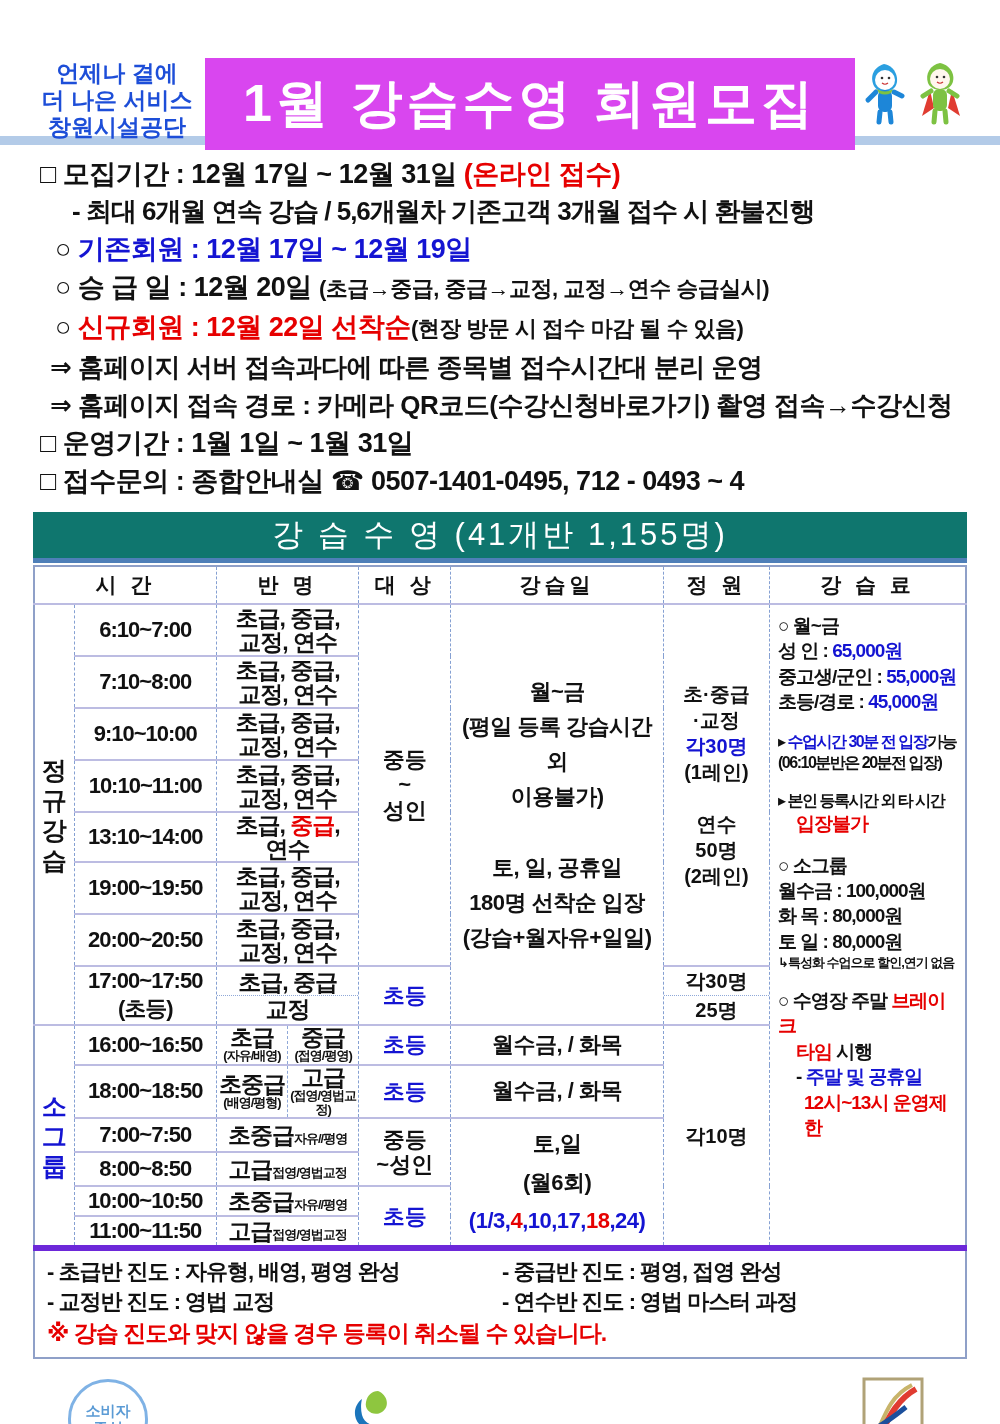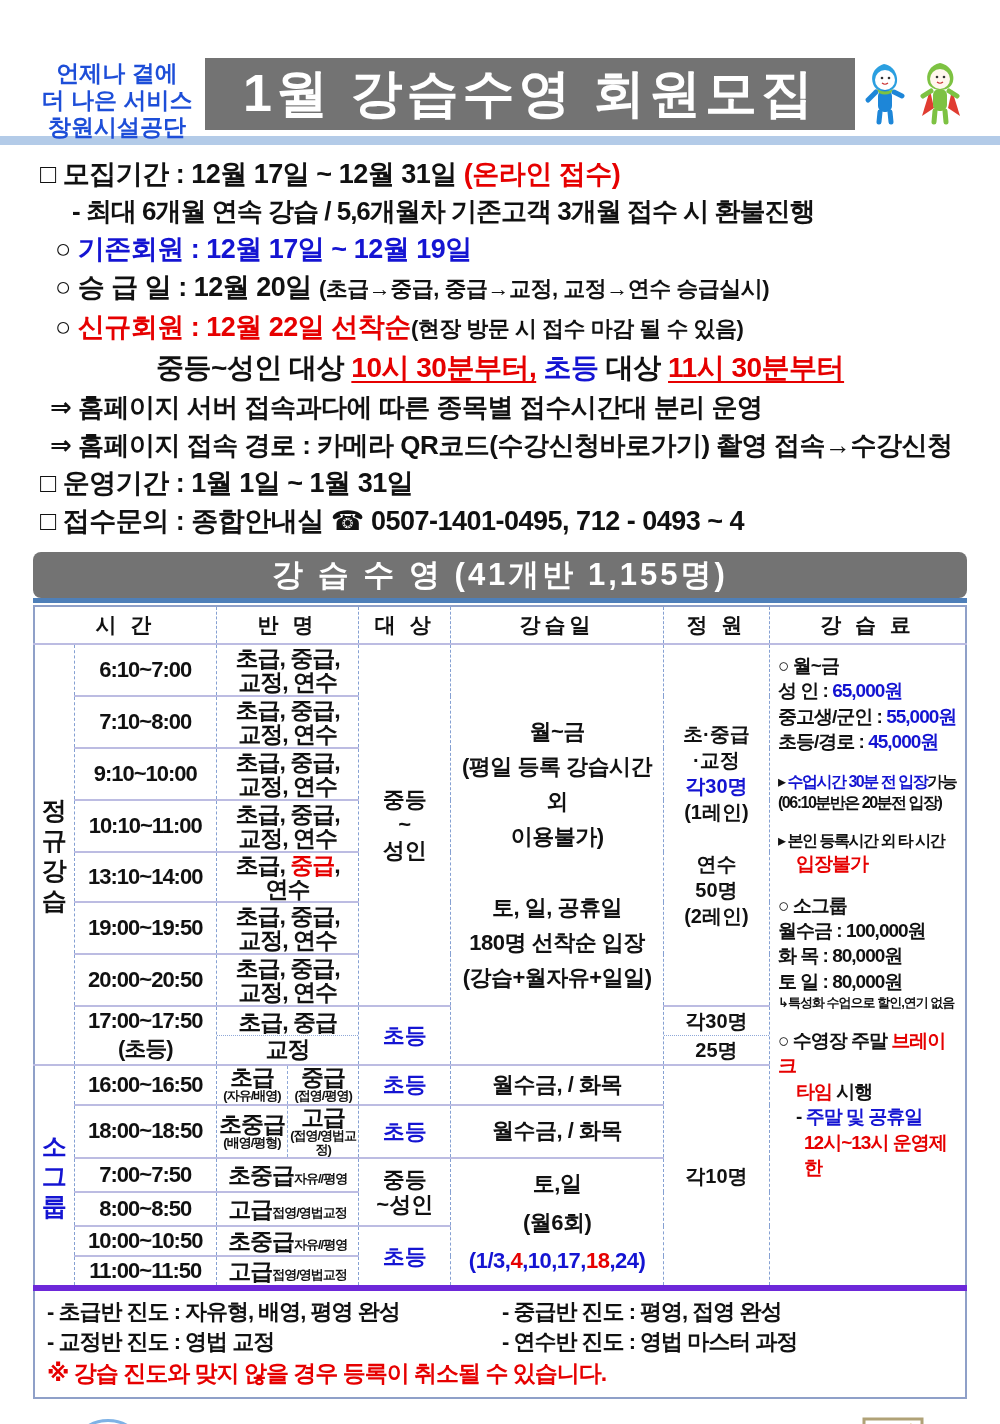--- a/index.html
+++ b/index.html
@@ -22,7 +22,7 @@
     color:#1d4ed8;font-weight:800;font-size:23px;line-height:1.18;text-align:center;
   }
   .banner{
-    position:absolute;left:205px;top:0;width:650px;height:72px;background:#737373;
+    position:absolute;left:205px;top:0;width:650px;height:92px;background:#d946ef;
     display:flex;align-items:center;justify-content:center;text-align:right;
   }
   .banner-title{color:#ffffff;font-weight:800;font-size:52px;letter-spacing:4px;}

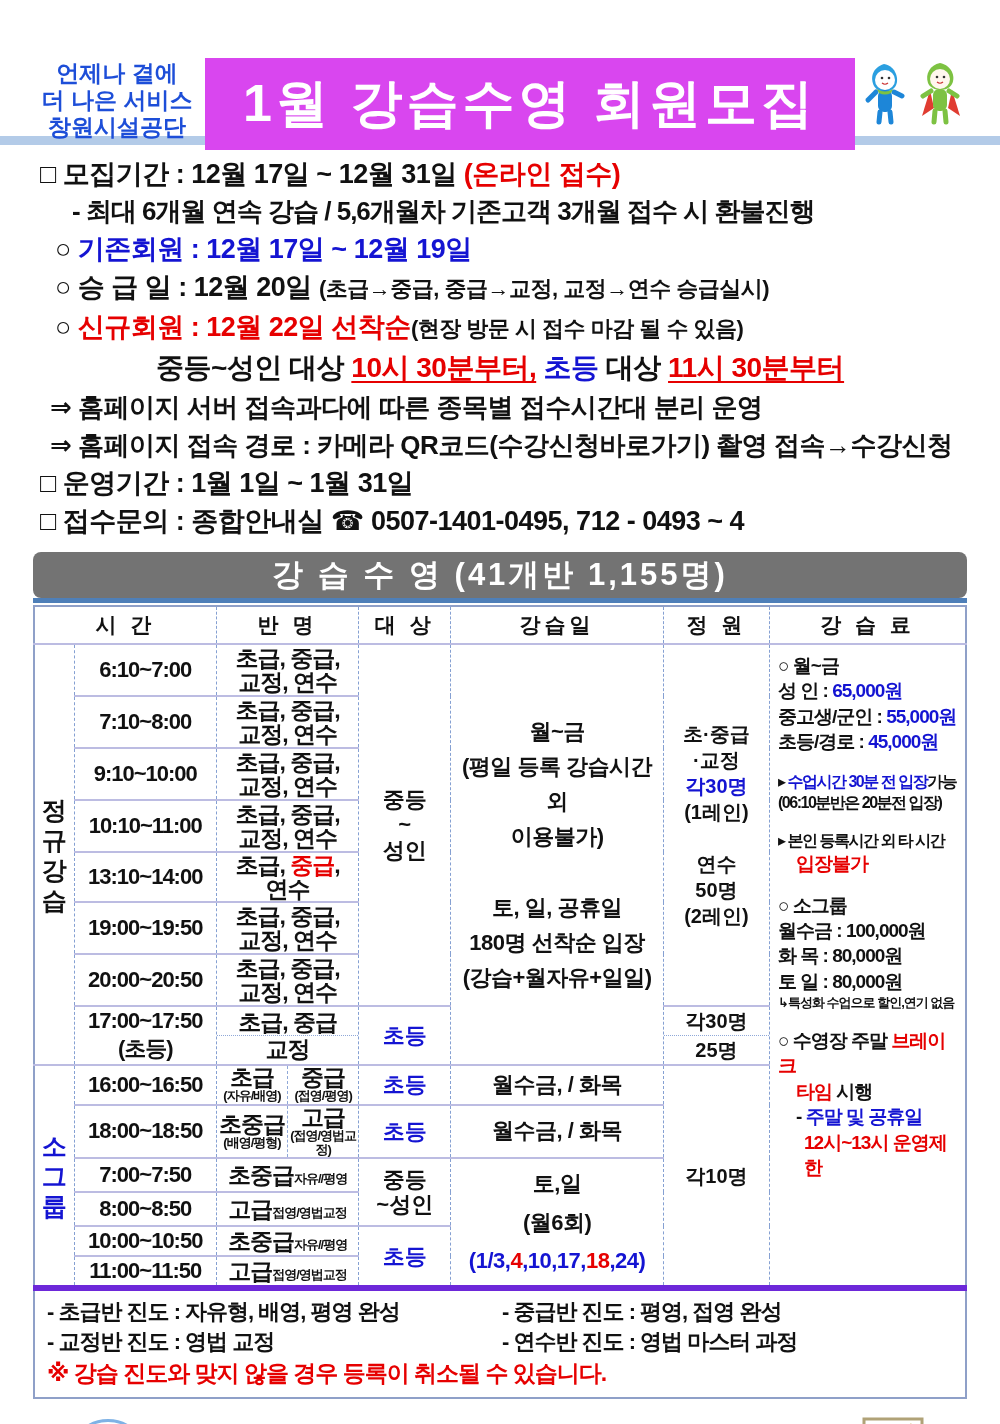--- a/index.html
+++ b/index.html
@@ -157,9 +157,6 @@
   <div class="iline circ">
     <span class="blk">○ </span><span class="red">신규회원 : 12월 22일 선착순</span><span class="blk small">(현장 방문 시 접수 마감 될 수 있음)</span>
   </div>
-  <div class="iline center">
-    <span class="blk">중등~성인 대상 </span><span class="red und">10시 30분부터,</span><span class="blu"> 초등 </span><span class="blk">대상 </span><span class="red und">11시 30분부터</span>
-  </div>
   <div class="iline arrow blk">⇒ 홈페이지 서버 접속과다에 따른 종목별 접수시간대 분리 운영</div>
   <div class="iline arrow blu">⇒ 홈페이지 접속 경로 : 카메라 QR코드(수강신청바로가기) 촬영 접속→수강신청</div>
   <div class="iline blk">□ 운영기간 : 1월 1일 ~ 1월 31일</div>

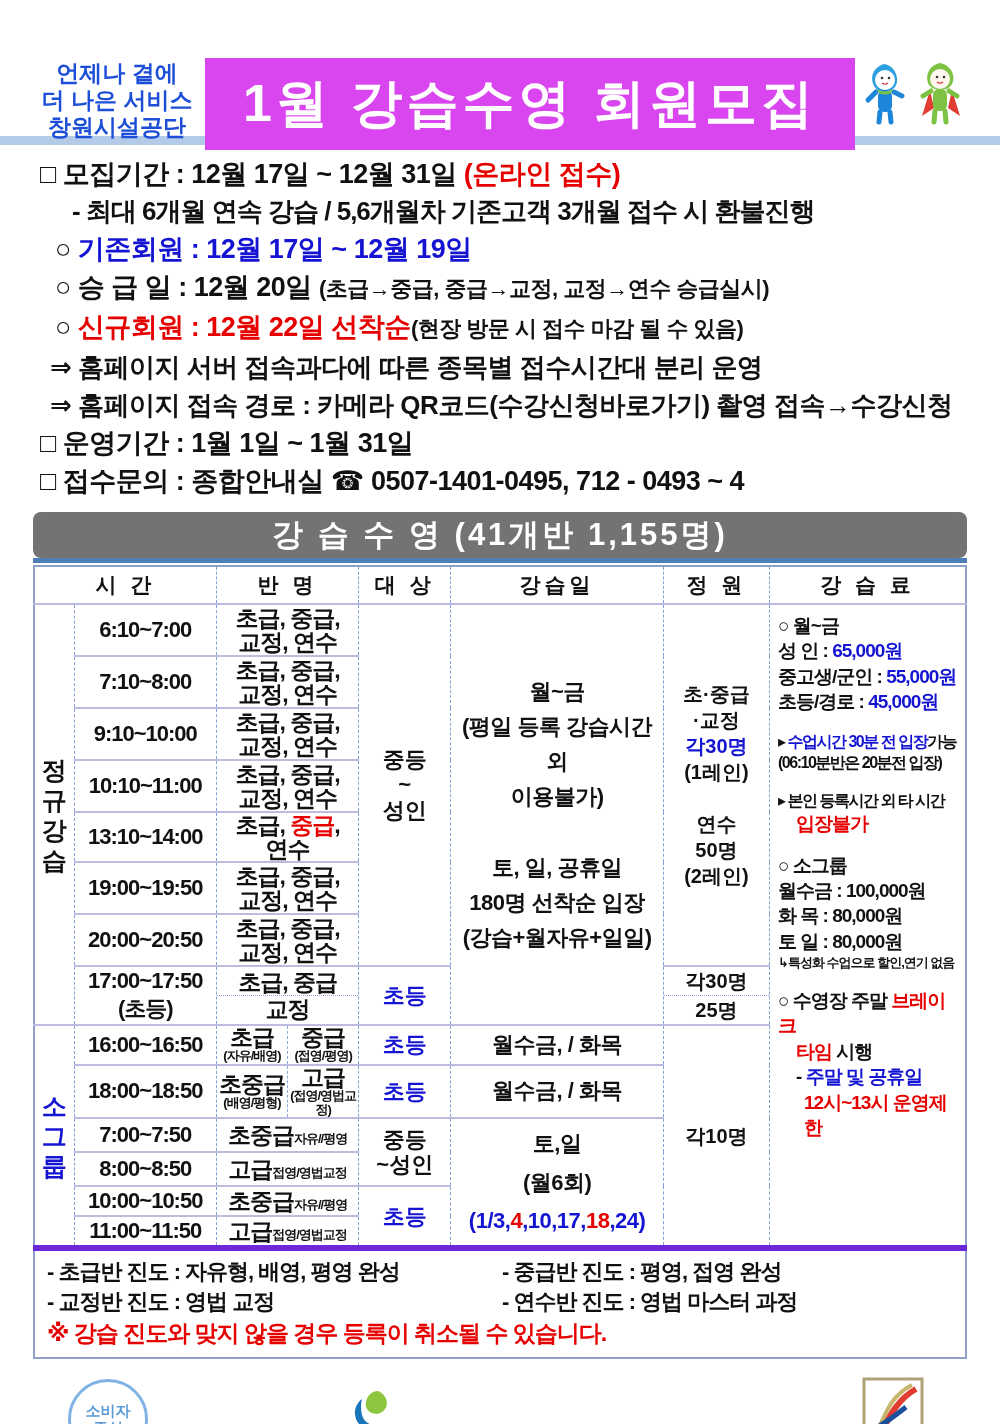--- a/index.html
+++ b/index.html
@@ -41,8 +41,8 @@
   
   .tablewrap{width:934px;margin:12px auto 0 auto;}
   .ttitle{
-    background:#737373;color:#ffffff;font-weight:700;font-size:31px;letter-spacing:3px;
-    text-align:center;height:46px;line-height:46px;border-radius:8px;
+    background:#0f766e;color:#ffffff;font-weight:400;font-size:31px;letter-spacing:3px;
+    text-align:center;height:46px;line-height:46px;
   }
   .tstrip{height:5px;background:#4e7fb8;margin-bottom:2px;}
   table{border-collapse:collapse;table-layout:fixed;width:934px;border:2px solid #8fa0c8;}

